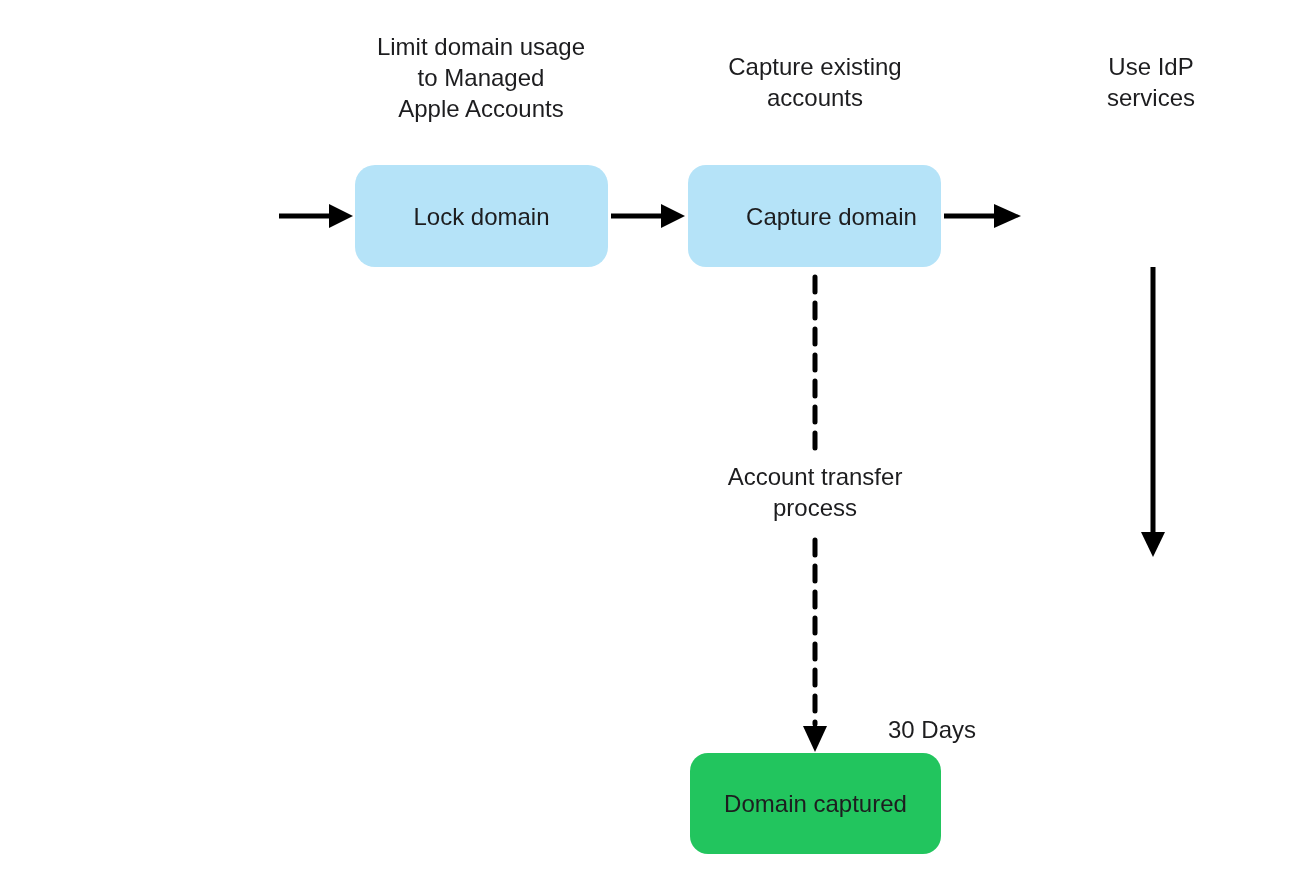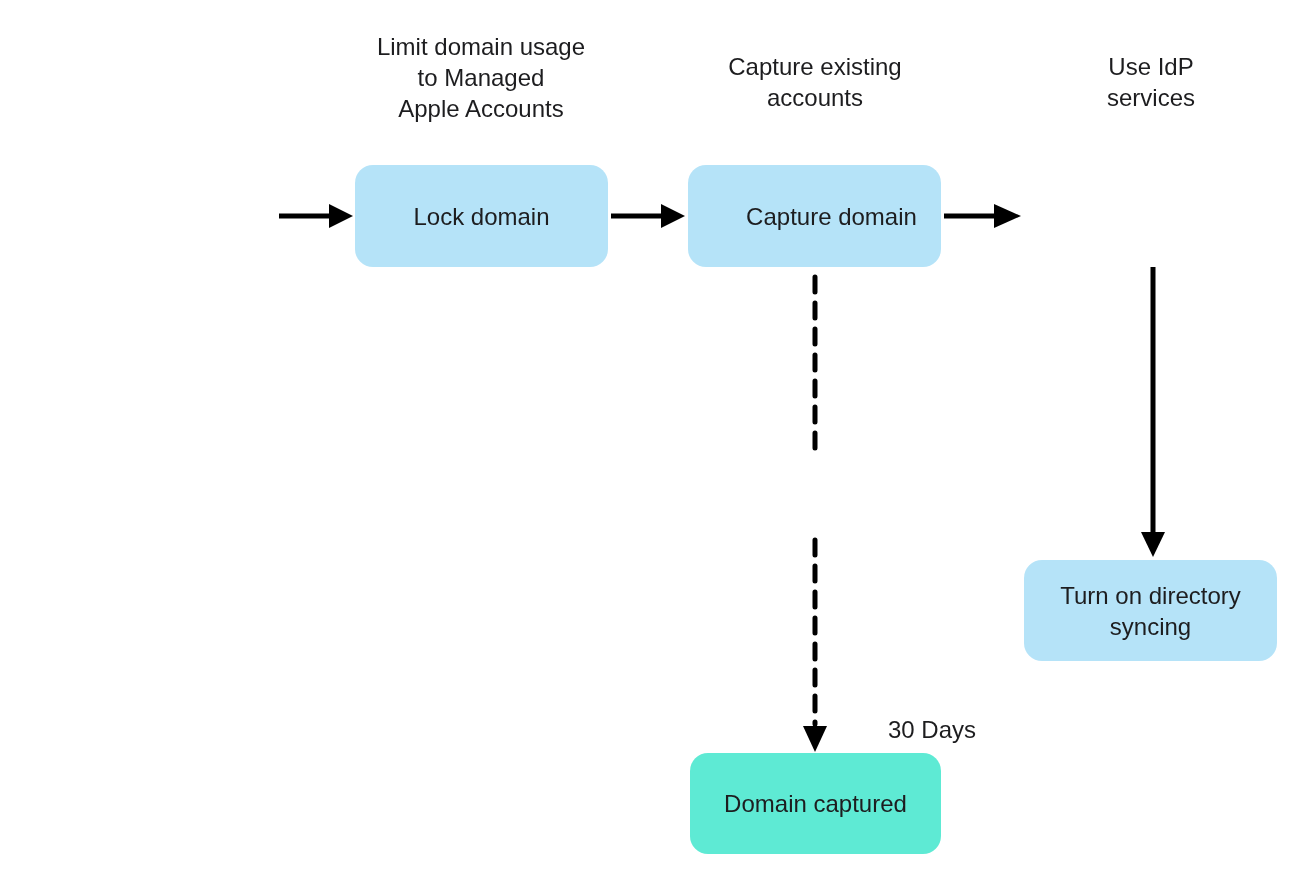--- a/index.html
+++ b/index.html
@@ -108,7 +108,7 @@
   <div class="annotation left-align" id="label-30days">30 Days</div>
 
 
-  <div class="node" id="node-lock" style="background-color: rgb(181, 227, 248);">Lock domain</div>
+  <div class="node" id="node-lock" style="background-color: rgb(181, 227, 248); border-radius: 20px;">Lock domain</div>
 
   <div class="node" id="node-capture" style="background-color: rgb(181, 227, 248); padding-left: 48px;">Capture domain</div>
 

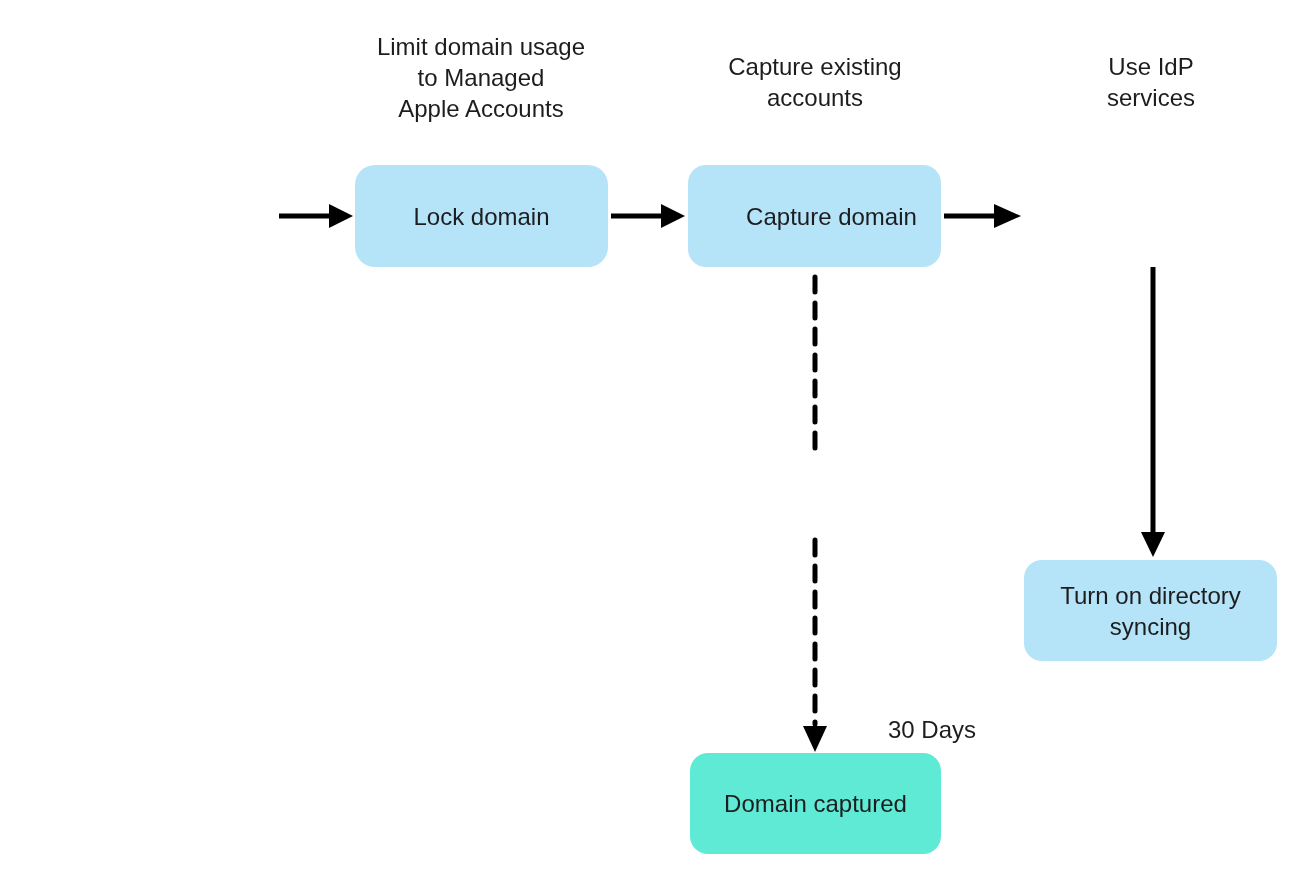--- a/index.html
+++ b/index.html
@@ -104,6 +104,8 @@
   <div class="annotation" id="label-idp">Use IdP
 services</div>
 
+  <div class="annotation" id="label-transfer">Account transfer
+process</div>
 
   <div class="annotation left-align" id="label-30days">30 Days</div>
 

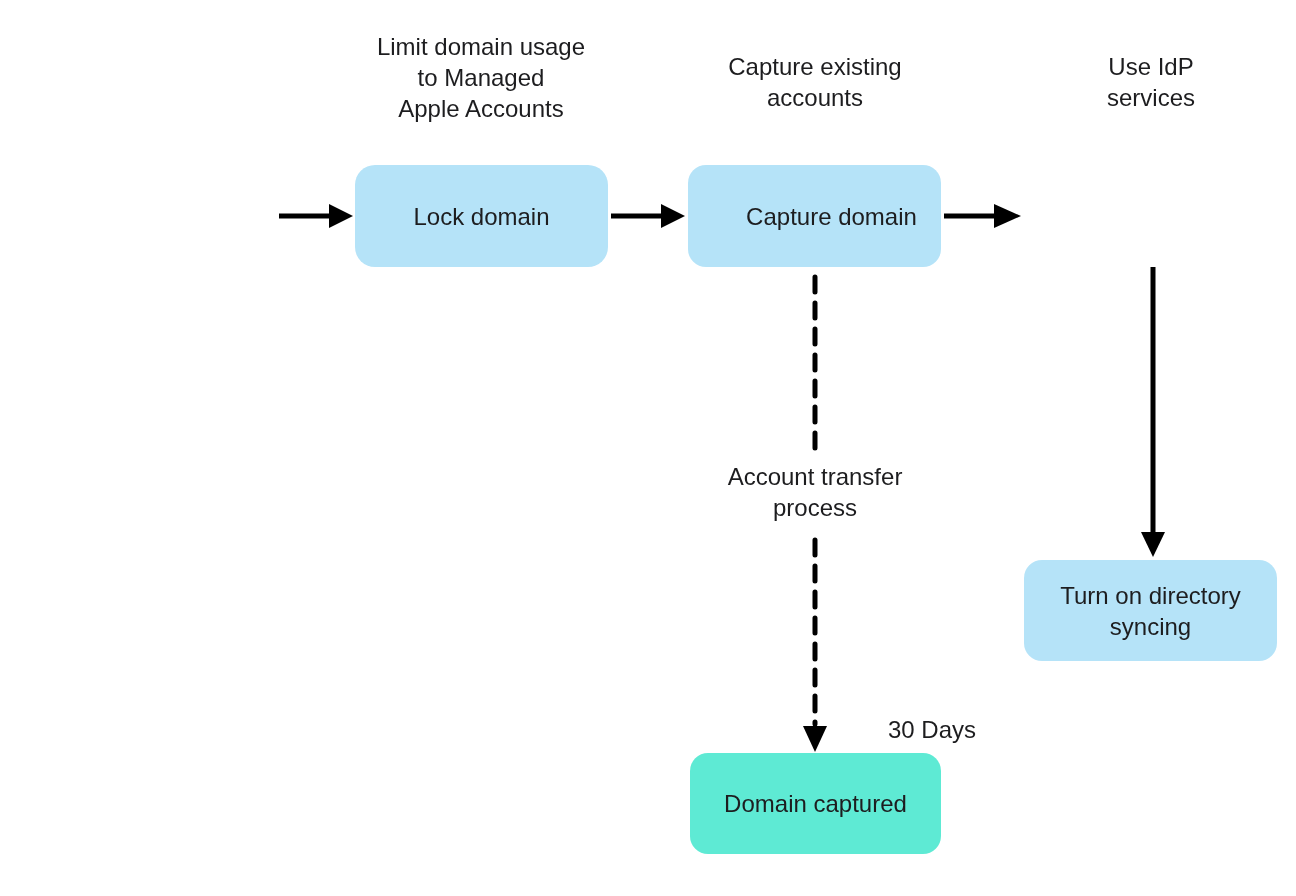--- a/index.html
+++ b/index.html
@@ -115,7 +115,6 @@
   <div class="node" id="node-capture" style="background-color: rgb(181, 227, 248); padding-left: 48px;">Capture domain</div>
 
 
-  <div class="node" id="node-syncing" style="background-color: rgb(181, 227, 248);">Turn on directory syncing</div>
 
   <div class="node" id="node-captured" style="background-color: #5eead4;">Domain captured</div>
 

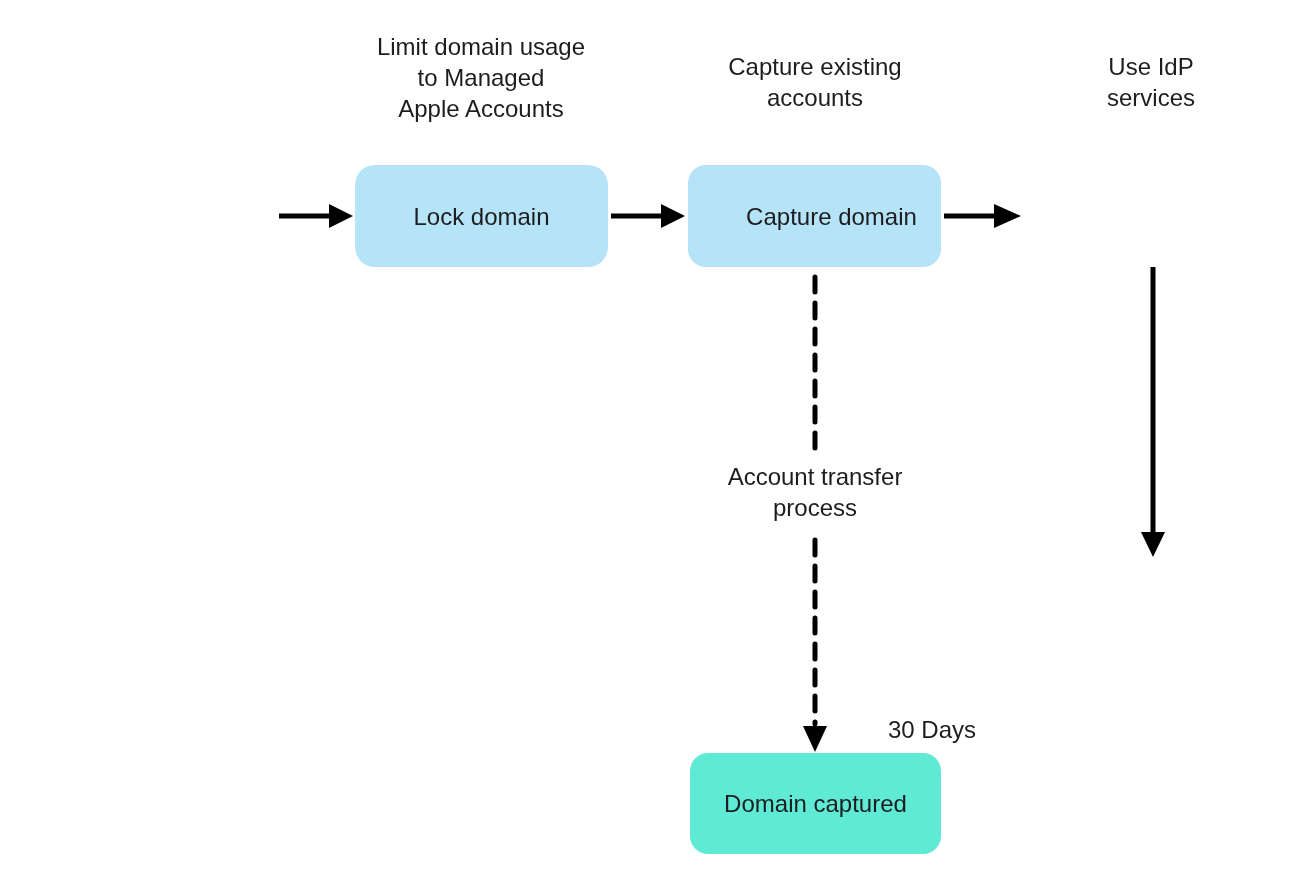--- a/index.html
+++ b/index.html
@@ -116,7 +116,7 @@
 
 
 
-  <div class="node" id="node-captured" style="background-color: #5eead4;">Domain captured</div>
+  <div class="node" id="node-captured" style="background-color: #22c55e;">Domain captured</div>
 
 </div>
 

